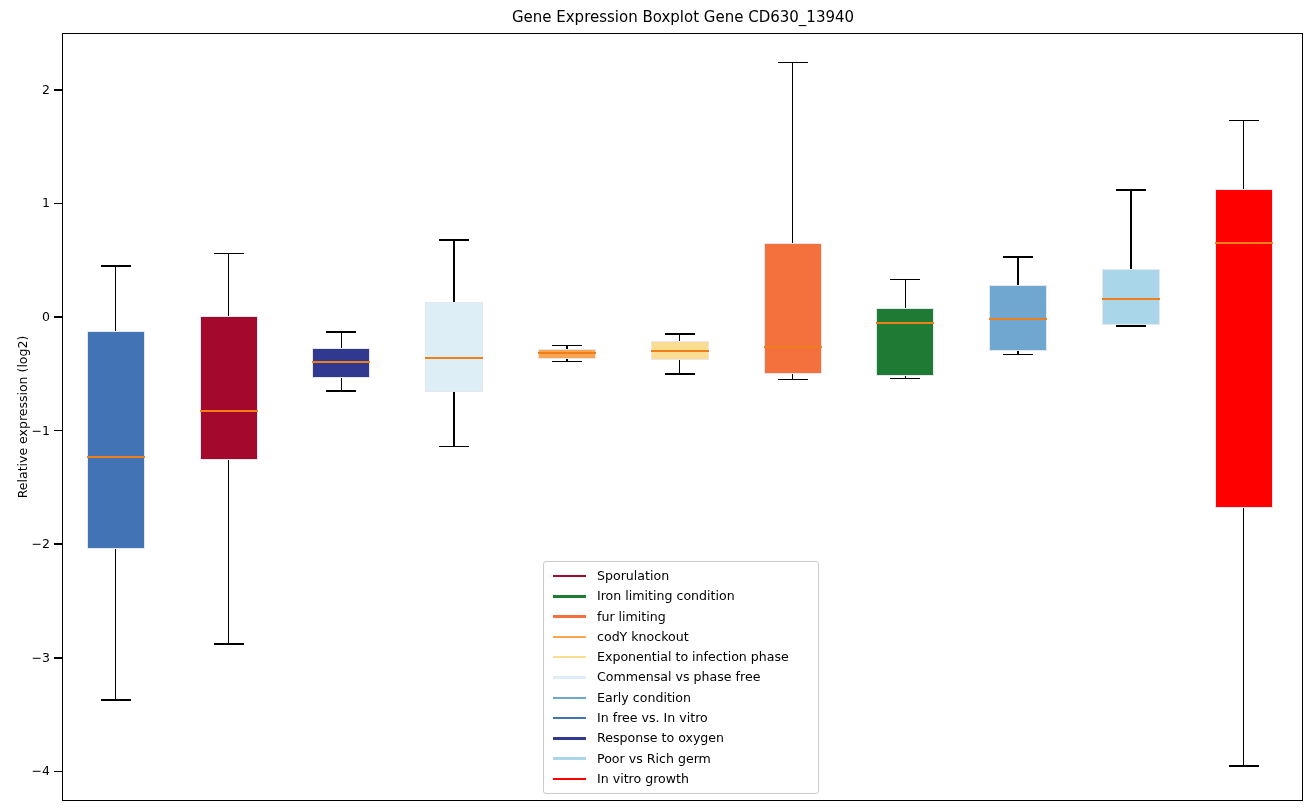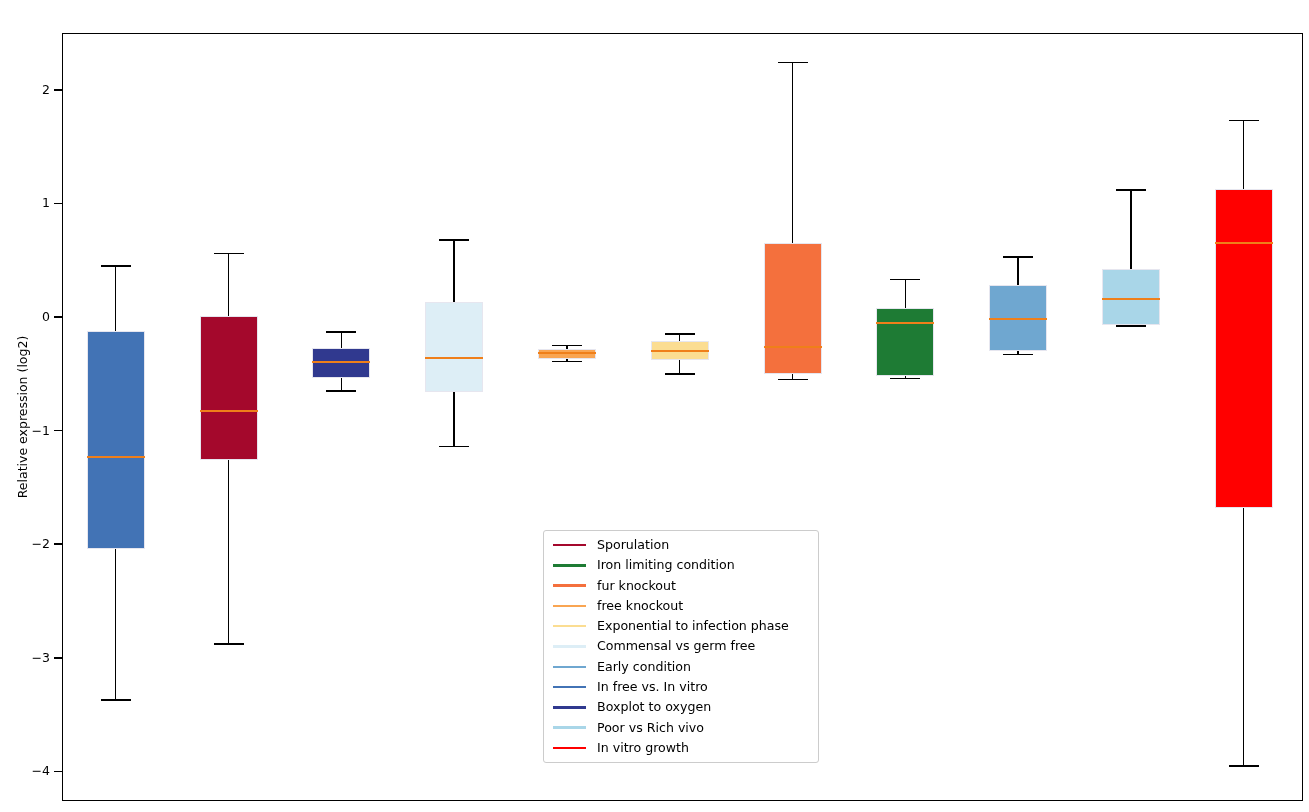--- a/index.html
+++ b/index.html
@@ -46,6 +46,7 @@
 <body>
 
 <div id="figure">
+  <div id="chart-title">Gene Expression Boxplot Gene CD630_13940</div>
   <div id="y-axis-label">Relative expression (log2)</div>
   <div id="plot-area"></div>
   <div id="decor-layer" style="position:absolute;left:0;top:0;width:1309px;height:812px;">

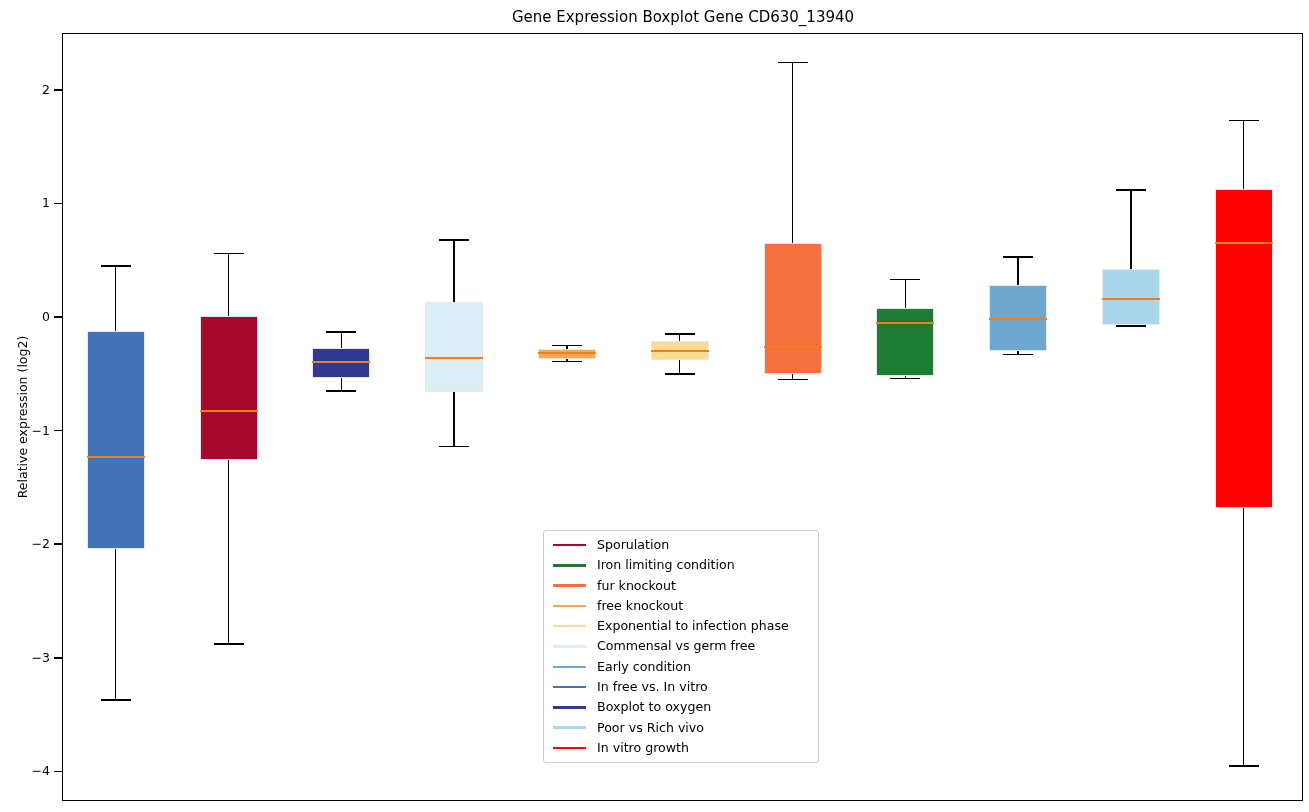--- a/index.html
+++ b/index.html
@@ -33,7 +33,7 @@
   }
   .median-line { position:absolute; height:2px; }
   #legend {
-    position:absolute; left:543px; top:530px; width:276px; height:233px;
+    position:absolute; left:543px; top:561px; width:276px; height:233px;
     background:#ffffff; border:1px solid #cccccc; border-radius:3px;
     box-sizing:border-box; padding:7px 9px; display:flex;
     flex-direction:column; justify-content:space-between;

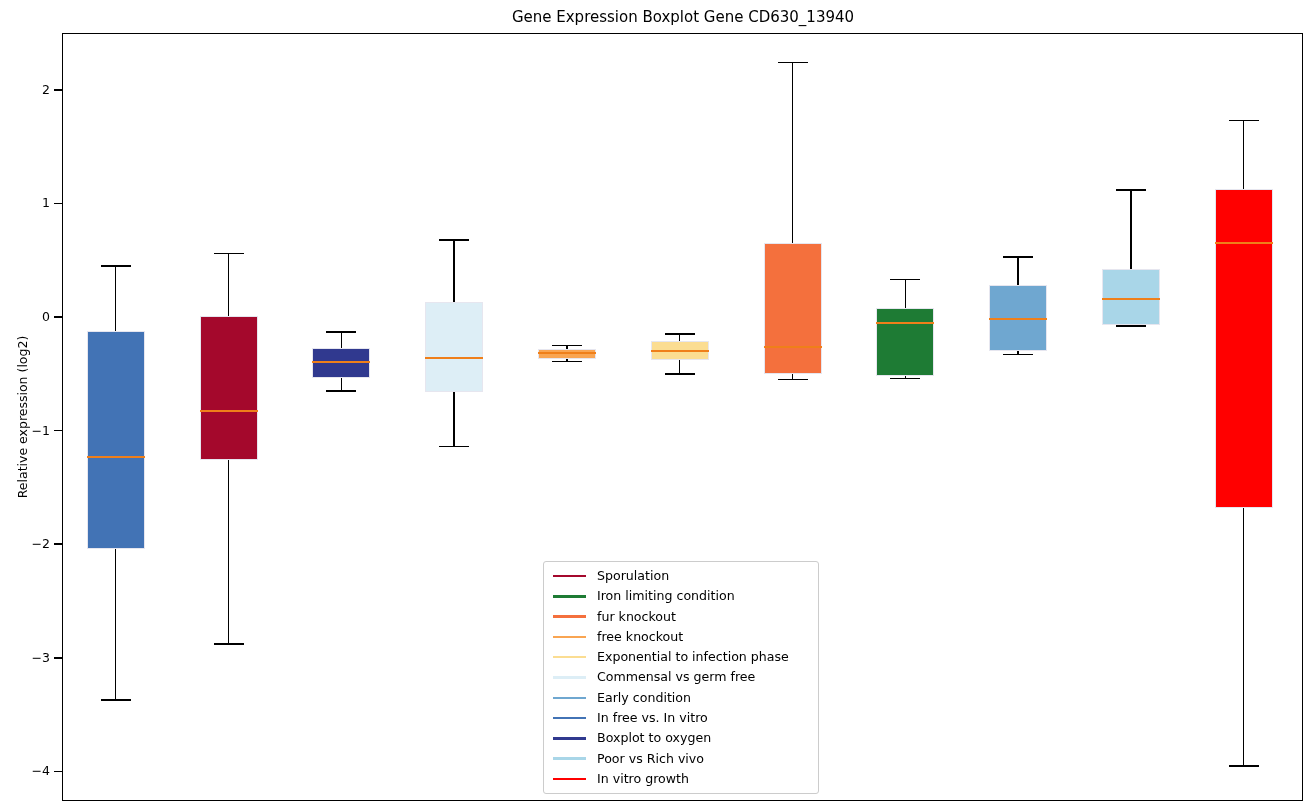--- a/index.html
+++ b/index.html
@@ -131,7 +131,7 @@
       </div>
       <div class="legend-item">
         <span class="legend-swatch" style="background: rgb(244, 112, 61);"></span>
-        <span class="legend-label">fur knockout</span>
+        <span class="legend-label">fur limiting</span>
       </div>
       <div class="legend-item">
         <span class="legend-swatch" style="background: rgb(249, 165, 82);"></span>

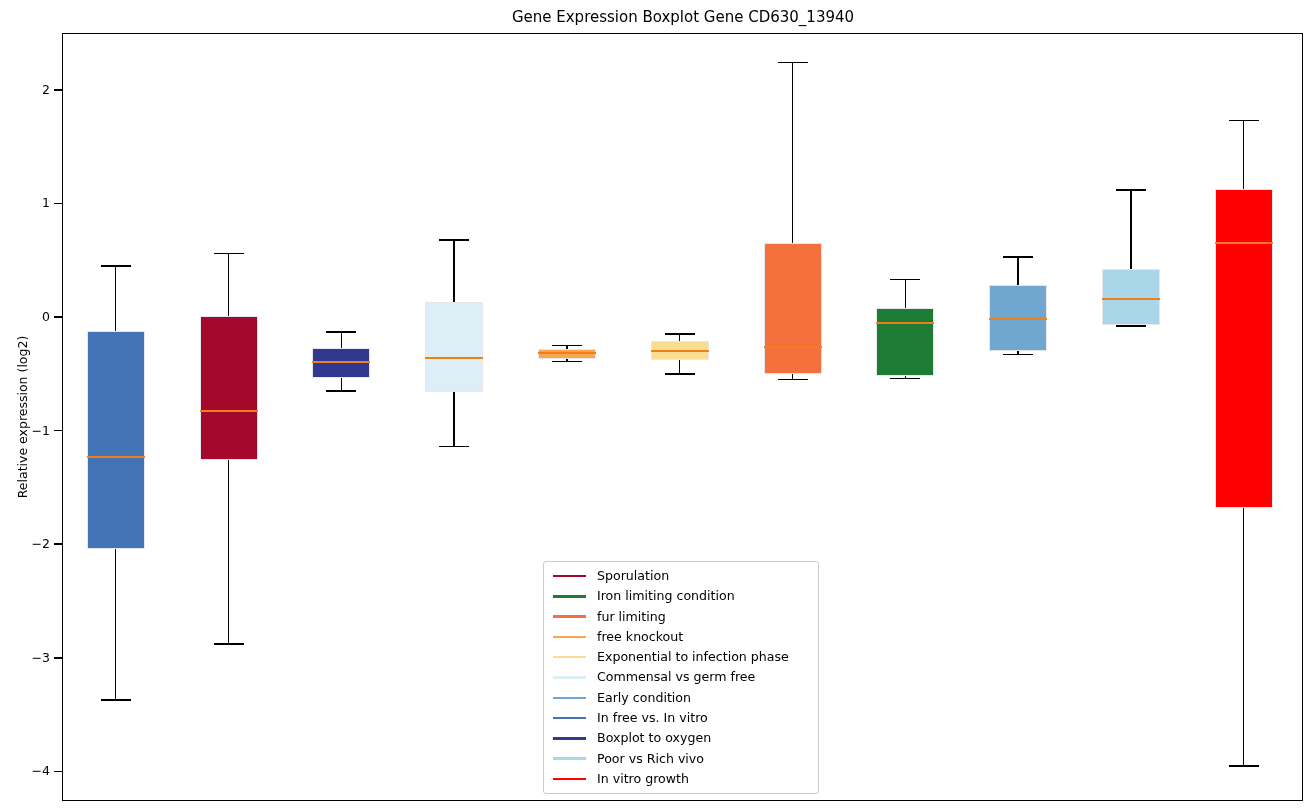--- a/index.html
+++ b/index.html
@@ -135,7 +135,7 @@
       </div>
       <div class="legend-item">
         <span class="legend-swatch" style="background: rgb(249, 165, 82);"></span>
-        <span class="legend-label">free knockout</span>
+        <span class="legend-label">codY knockout</span>
       </div>
       <div class="legend-item">
         <span class="legend-swatch" style="background: rgb(251, 221, 146);"></span>

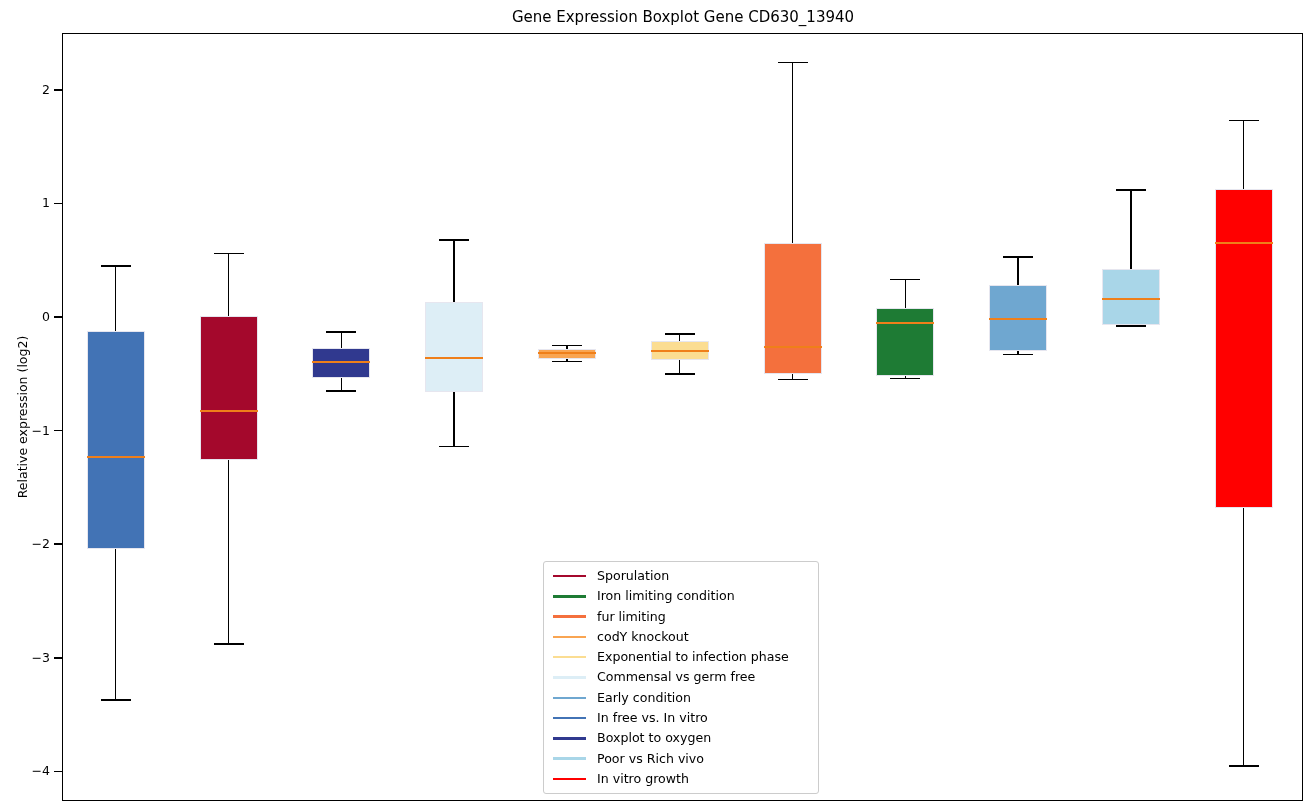--- a/index.html
+++ b/index.html
@@ -143,7 +143,7 @@
       </div>
       <div class="legend-item">
         <span class="legend-swatch" style="background: rgb(221, 238, 246);"></span>
-        <span class="legend-label">Commensal vs germ free</span>
+        <span class="legend-label">Commensal vs phase free</span>
       </div>
       <div class="legend-item">
         <span class="legend-swatch" style="background: rgb(111, 167, 208);"></span>

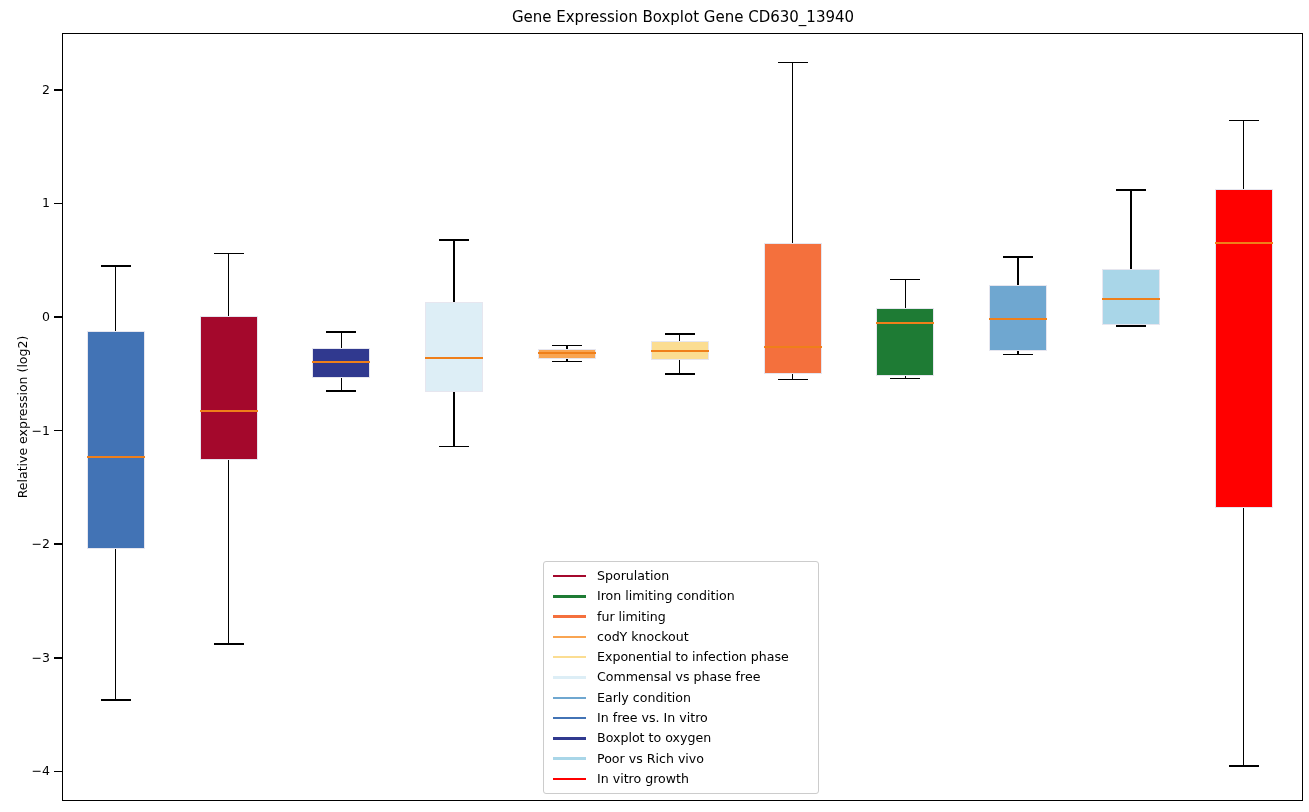--- a/index.html
+++ b/index.html
@@ -155,7 +155,7 @@
       </div>
       <div class="legend-item">
         <span class="legend-swatch" style="background: rgb(48, 57, 143);"></span>
-        <span class="legend-label">Boxplot to oxygen</span>
+        <span class="legend-label">Response to oxygen</span>
       </div>
       <div class="legend-item">
         <span class="legend-swatch" style="background: rgb(169, 214, 232);"></span>

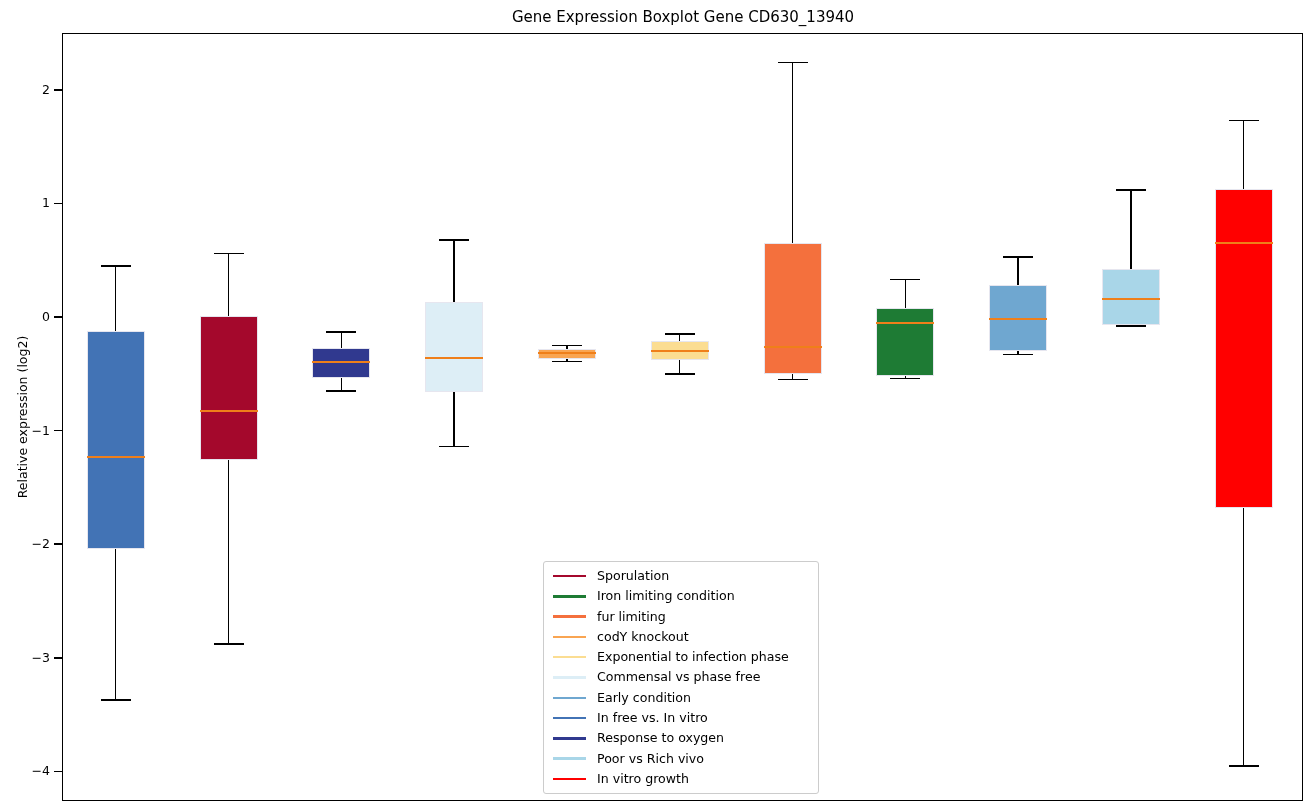--- a/index.html
+++ b/index.html
@@ -159,7 +159,7 @@
       </div>
       <div class="legend-item">
         <span class="legend-swatch" style="background: rgb(169, 214, 232);"></span>
-        <span class="legend-label">Poor vs Rich vivo</span>
+        <span class="legend-label">Poor vs Rich germ</span>
       </div>
       <div class="legend-item">
         <span class="legend-swatch" style="background: rgb(255, 0, 0);"></span>

